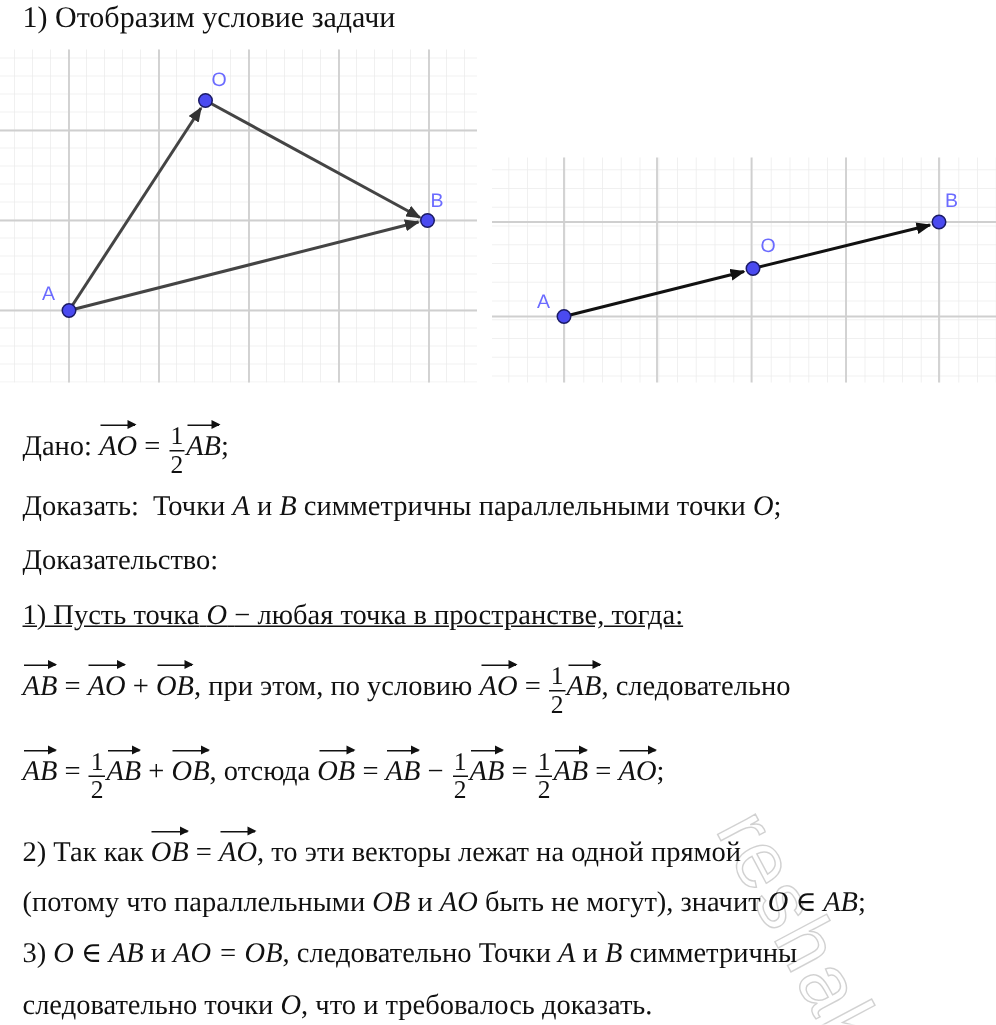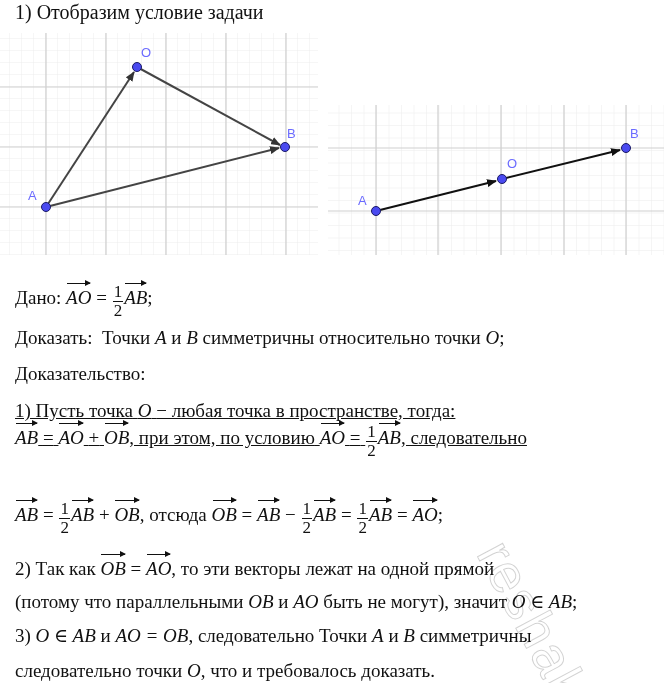--- a/index.html
+++ b/index.html
@@ -112,7 +112,7 @@
   <span class="mi">A</span>
   <span>и</span>
   <span class="mi">B</span>
-  <span>симметричны относительно точки</span>
+  <span>симметричны параллельными точки</span>
   <span class="mi">O</span><span>;</span>
 </div>
 

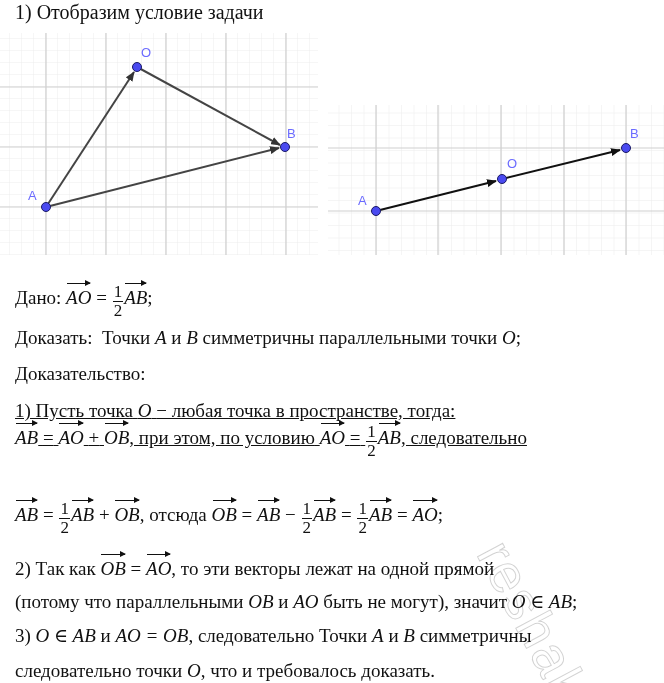--- a/index.html
+++ b/index.html
@@ -124,7 +124,7 @@
   <span>− любая точка в пространстве, тогда:</span>
 </div>
 
-<div class="line" style="top:420px;text-decoration:underline;">
+<div class="line" style="top:440px;">
   <span class="vec">AB</span>
   <span>=</span>
   <span class="vec">AO</span>

